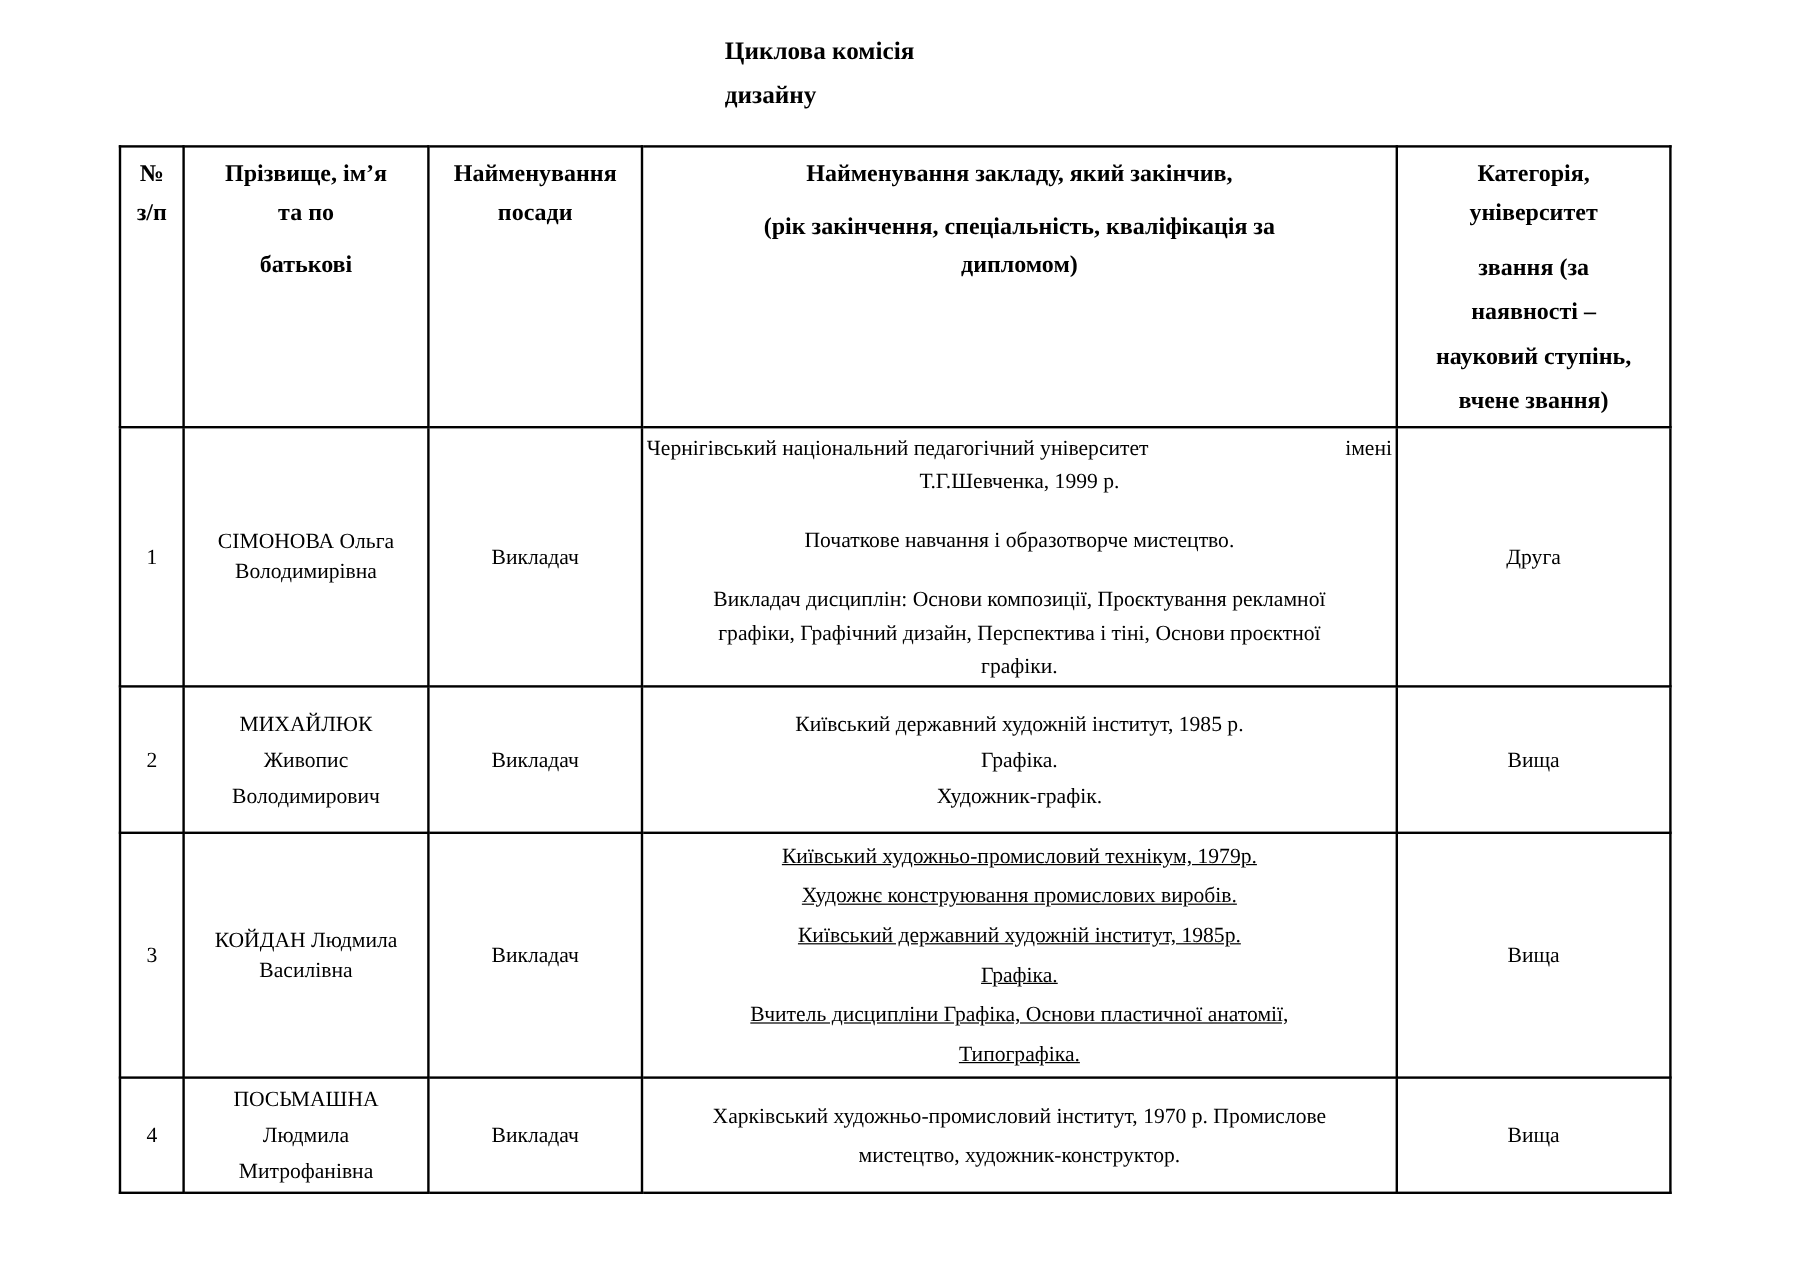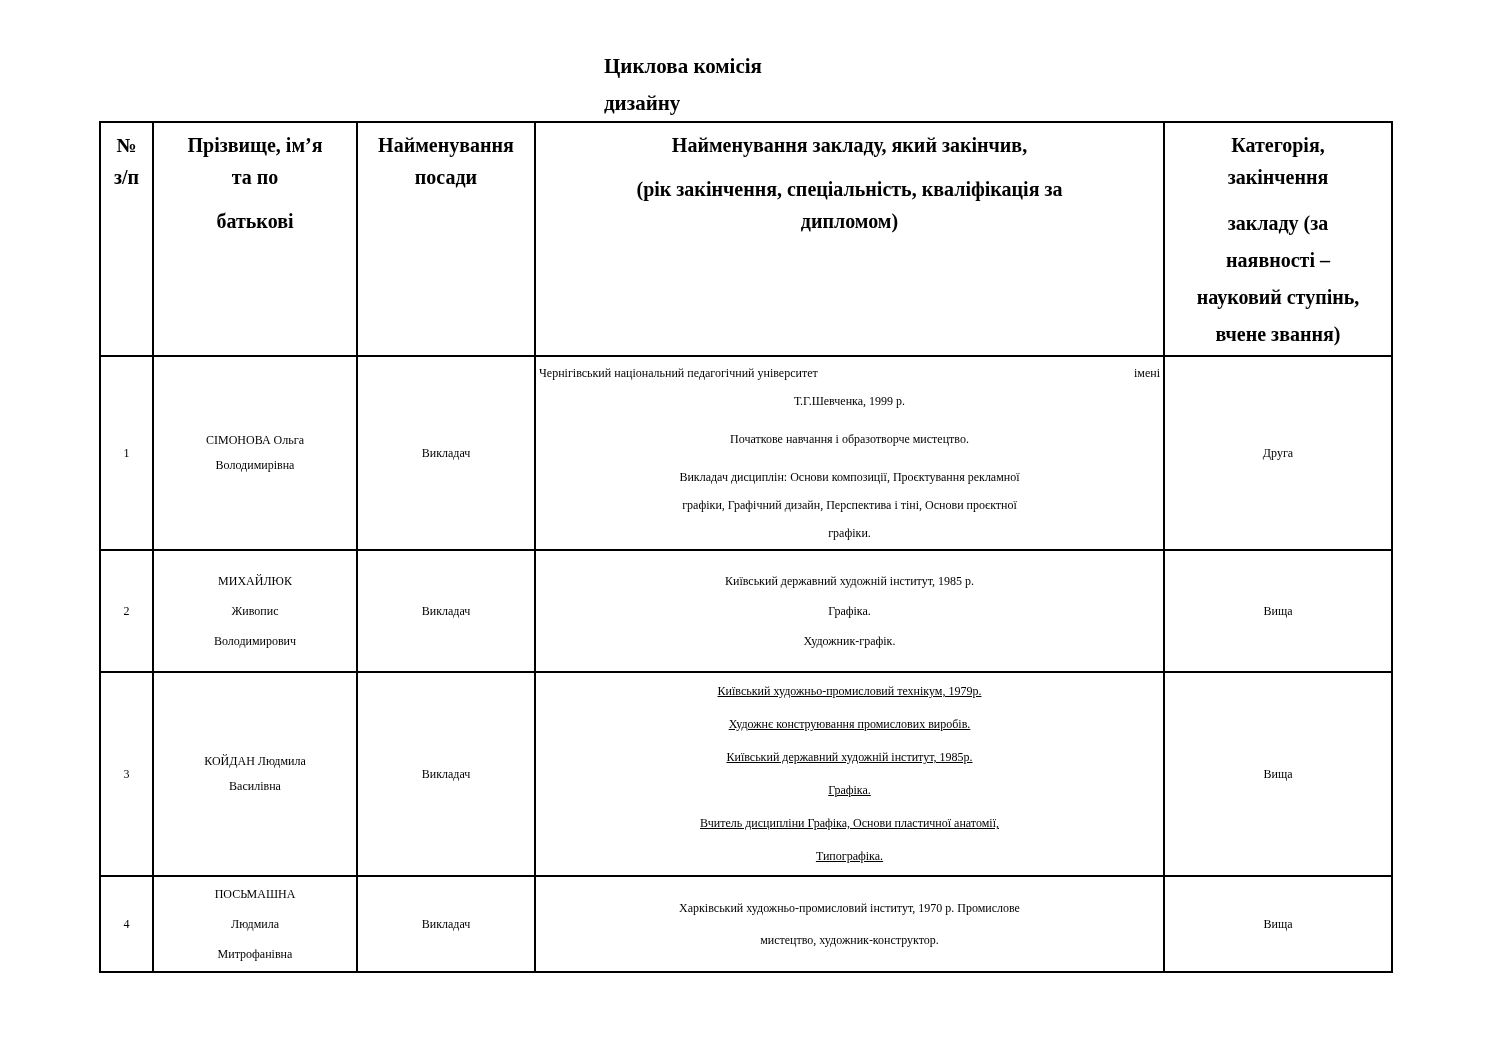--- a/index.html
+++ b/index.html
@@ -11,7 +11,7 @@
     position: relative; overflow: hidden;
   }
   .title {
-    position: absolute; left: 604px; top: 48px;
+    position: absolute; left: 604px; top: 24px;
     font-weight: 700; font-size: 21px;
   }
   .title div { line-height: 37px; white-space: nowrap; }

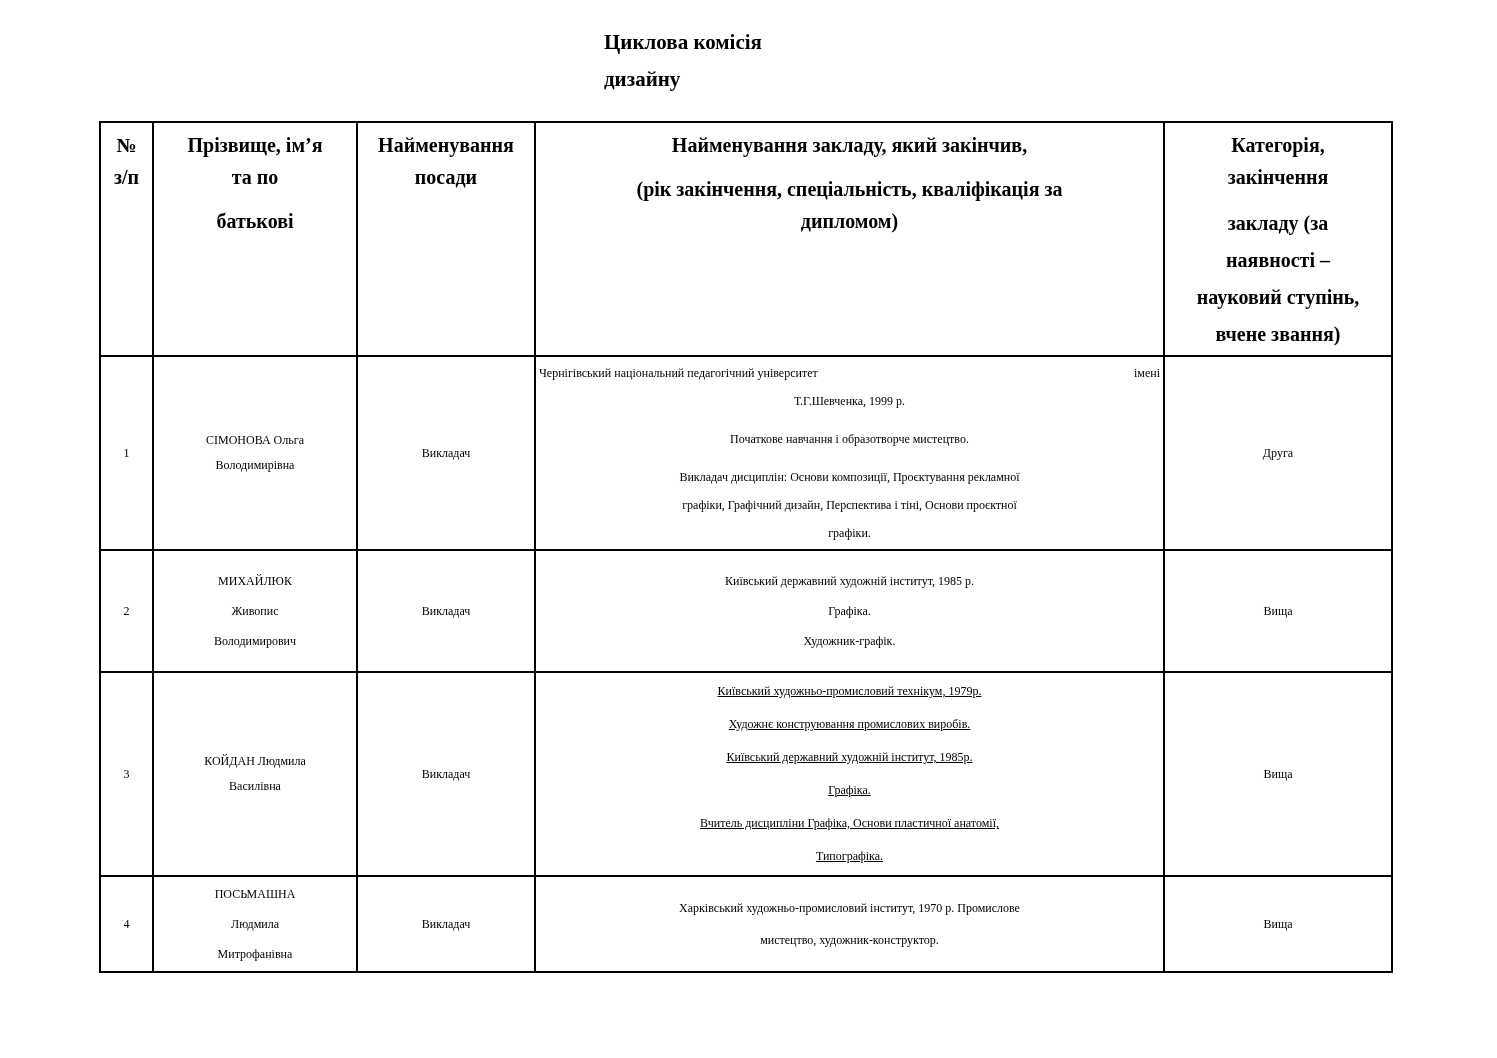--- a/index.html
+++ b/index.html
@@ -87,7 +87,7 @@
       </th>
       <th>
         <div class="hl">Категорія,</div>
-        <div class="hl">закінчення</div>
+        <div class="hl">університет</div>
         <div class="hl-sp gap12">закладу (за</div>
         <div class="hl-sp">наявності –</div>
         <div class="hl-sp">науковий ступінь,</div>

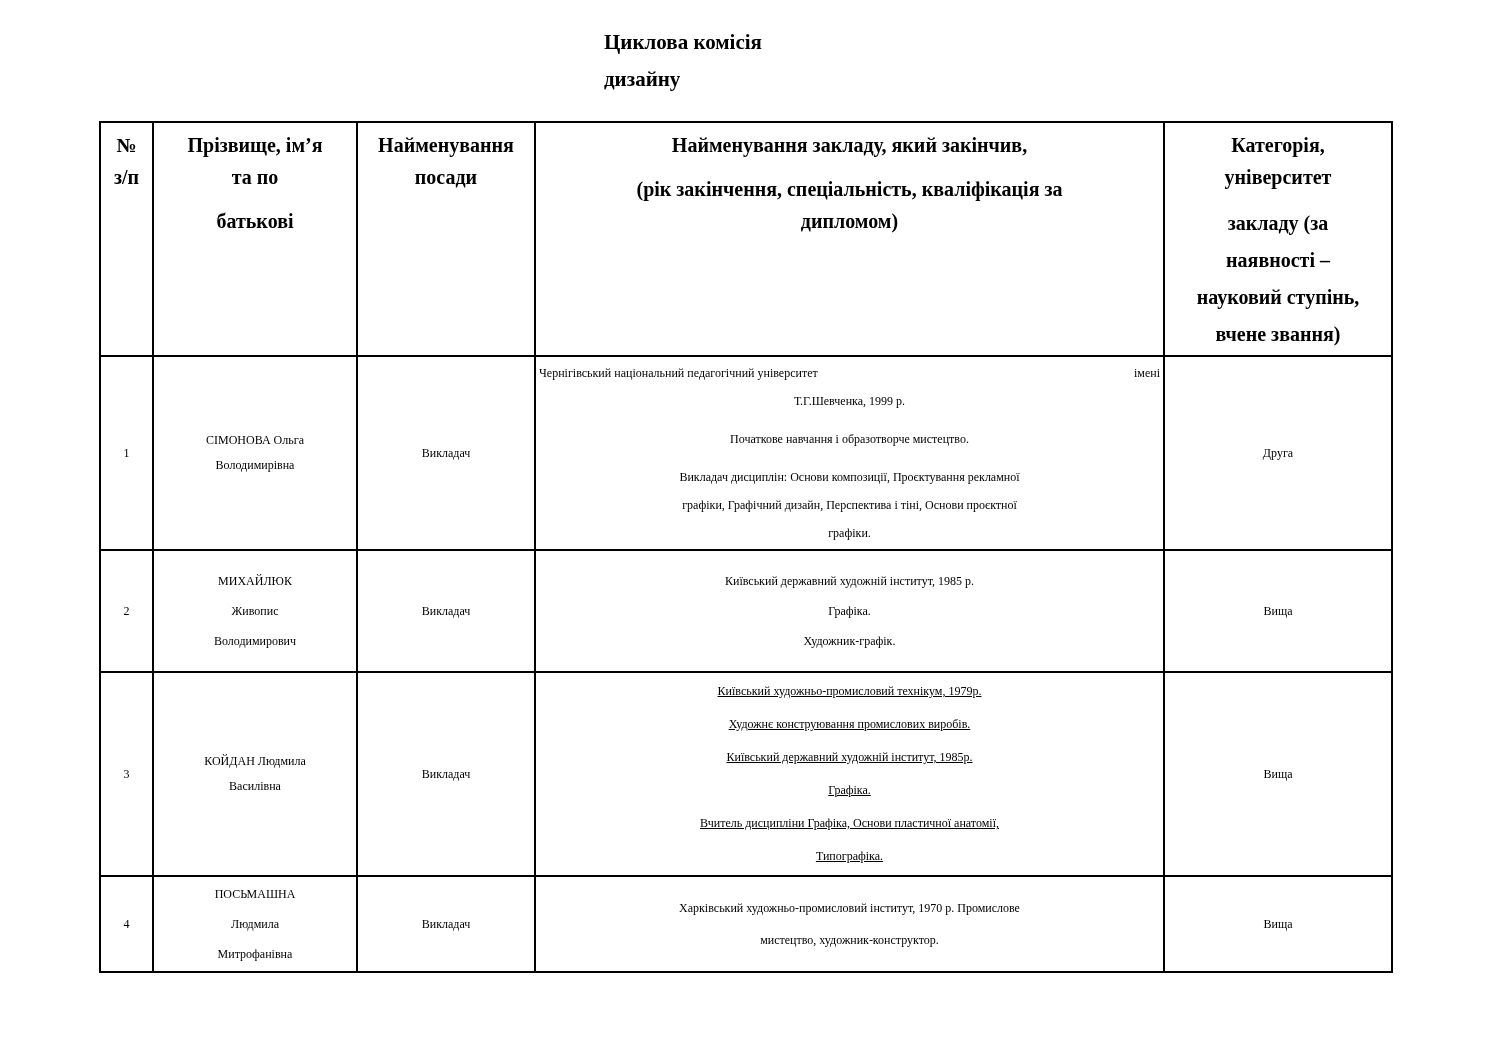--- a/index.html
+++ b/index.html
@@ -88,7 +88,7 @@
       <th>
         <div class="hl">Категорія,</div>
         <div class="hl">університет</div>
-        <div class="hl-sp gap12">закладу (за</div>
+        <div class="hl-sp gap12">звання (за</div>
         <div class="hl-sp">наявності –</div>
         <div class="hl-sp">науковий ступінь,</div>
         <div class="hl-sp">вчене звання)</div>

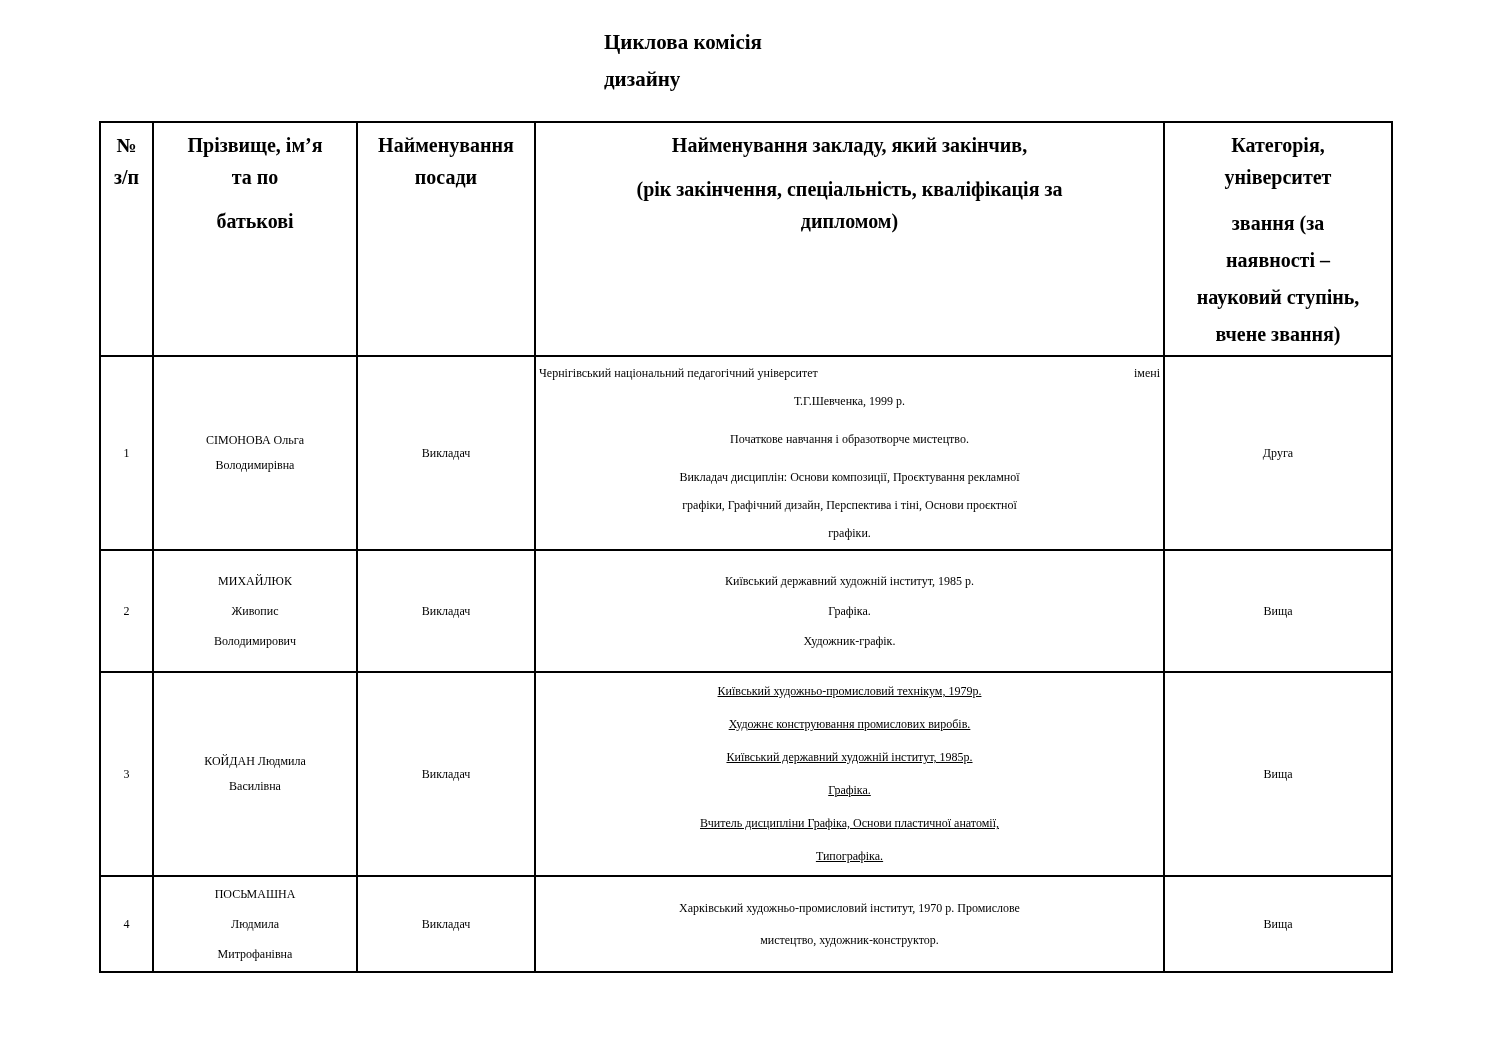--- a/index.html
+++ b/index.html
@@ -25,7 +25,7 @@
     padding: 2px 3px; vertical-align: middle; overflow: hidden;
   }
   .doc th { font-size: 20px; font-weight: 700; vertical-align: top; padding-top: 6px; }
-  .doc td { font-size: 12px; }
+  .doc td { font-size: 18px; }
 
   .hl    { line-height: 32px; }
   .hl-sp { line-height: 37px; }

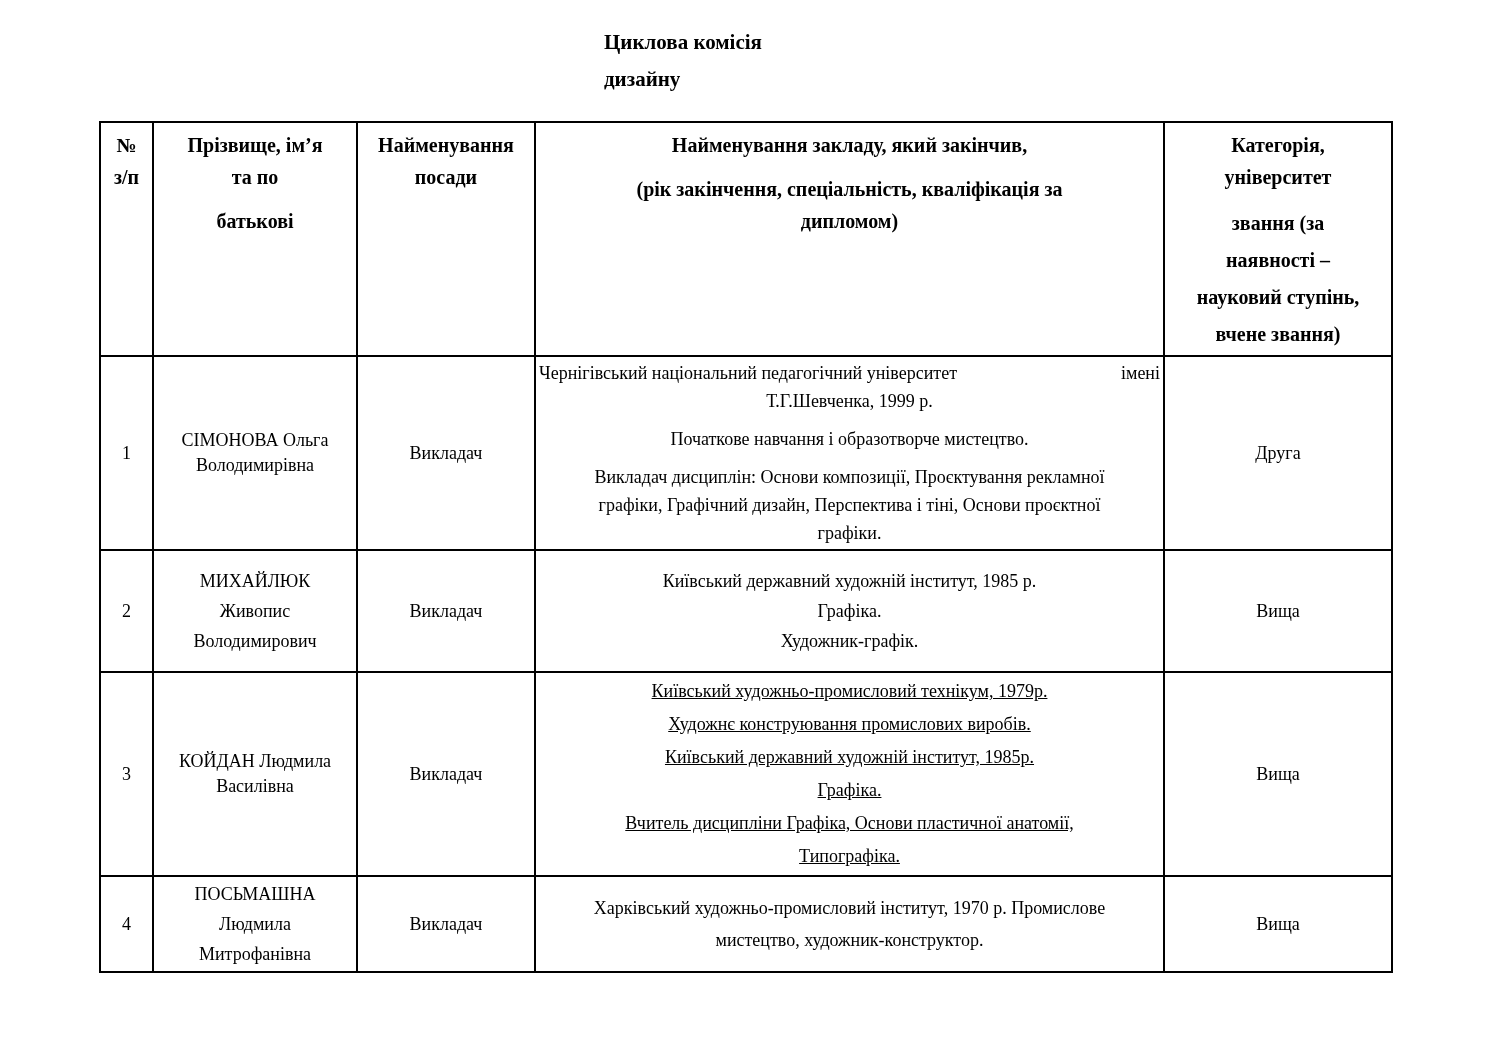--- a/index.html
+++ b/index.html
@@ -41,7 +41,7 @@
   tr.r0 .eline { line-height: 28px; }
   tr.r2 .eline { line-height: 33px; text-decoration: underline; }
   tr.r3 .eline { line-height: 32px; }
-  .pgap { margin-top: 10px; }
+  .pgap { margin-top: 21px; }
 
   .jline {
     display: flex; justify-content: space-between;

